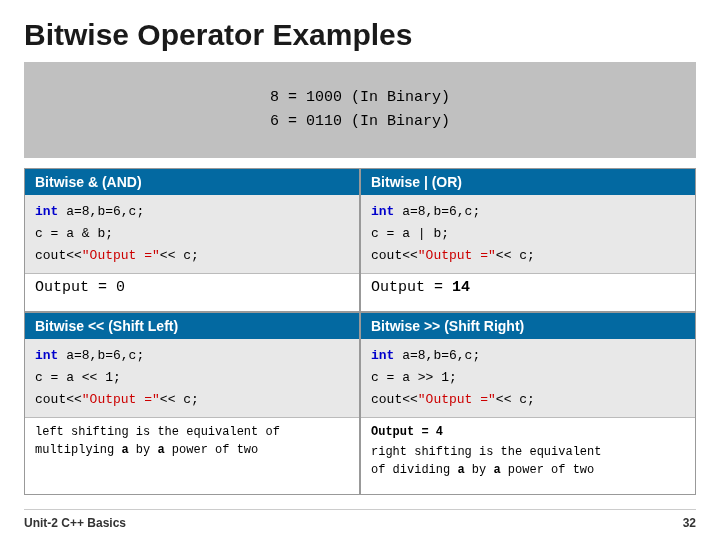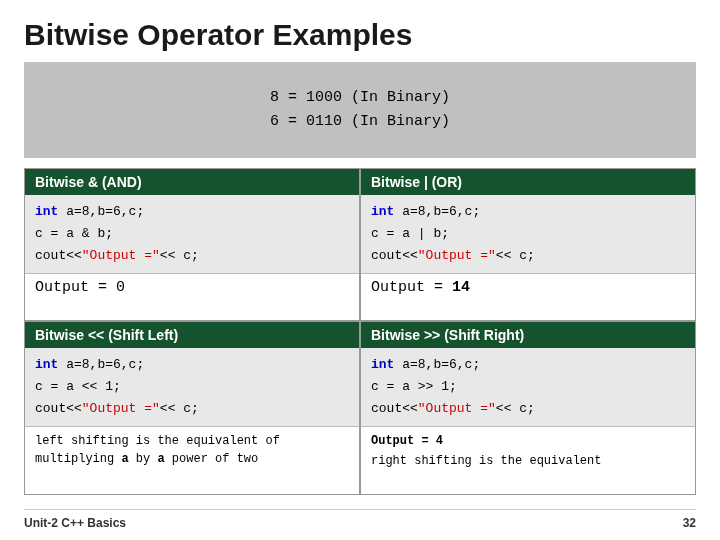--- a/index.html
+++ b/index.html
@@ -50,7 +50,7 @@
     }
 
     .cell-header {
-      background: #14532d;
+      background: #0369a1;
       color: #ffffff;
       font-size: 14px;
       font-weight: bold;

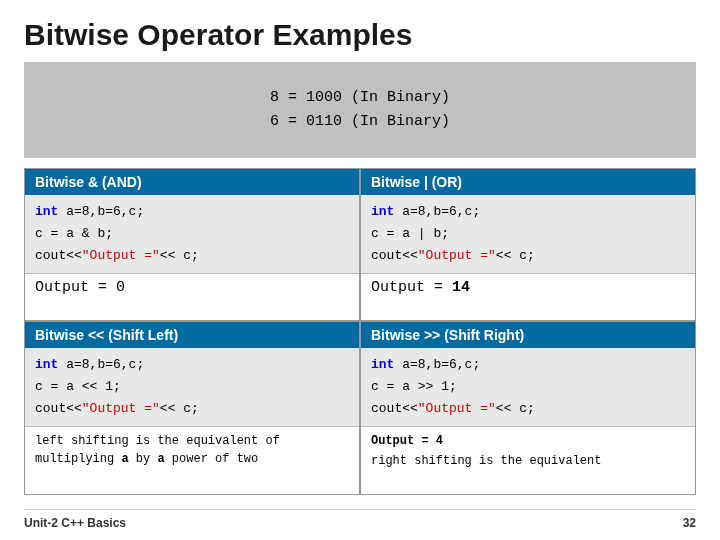--- a/index.html
+++ b/index.html
@@ -152,6 +152,7 @@
         <div class="cell-output-multi">
           <div style="font-weight: bold; margin-bottom: 2px;">Output = 4</div>
           <div style="font-weight: normal;">right shifting is the equivalent</div>
+          <div style="font-weight: normal;">of dividing <strong>a</strong> by <strong>a</strong> power of two</div>
         </div>
       </div>
     </div>

